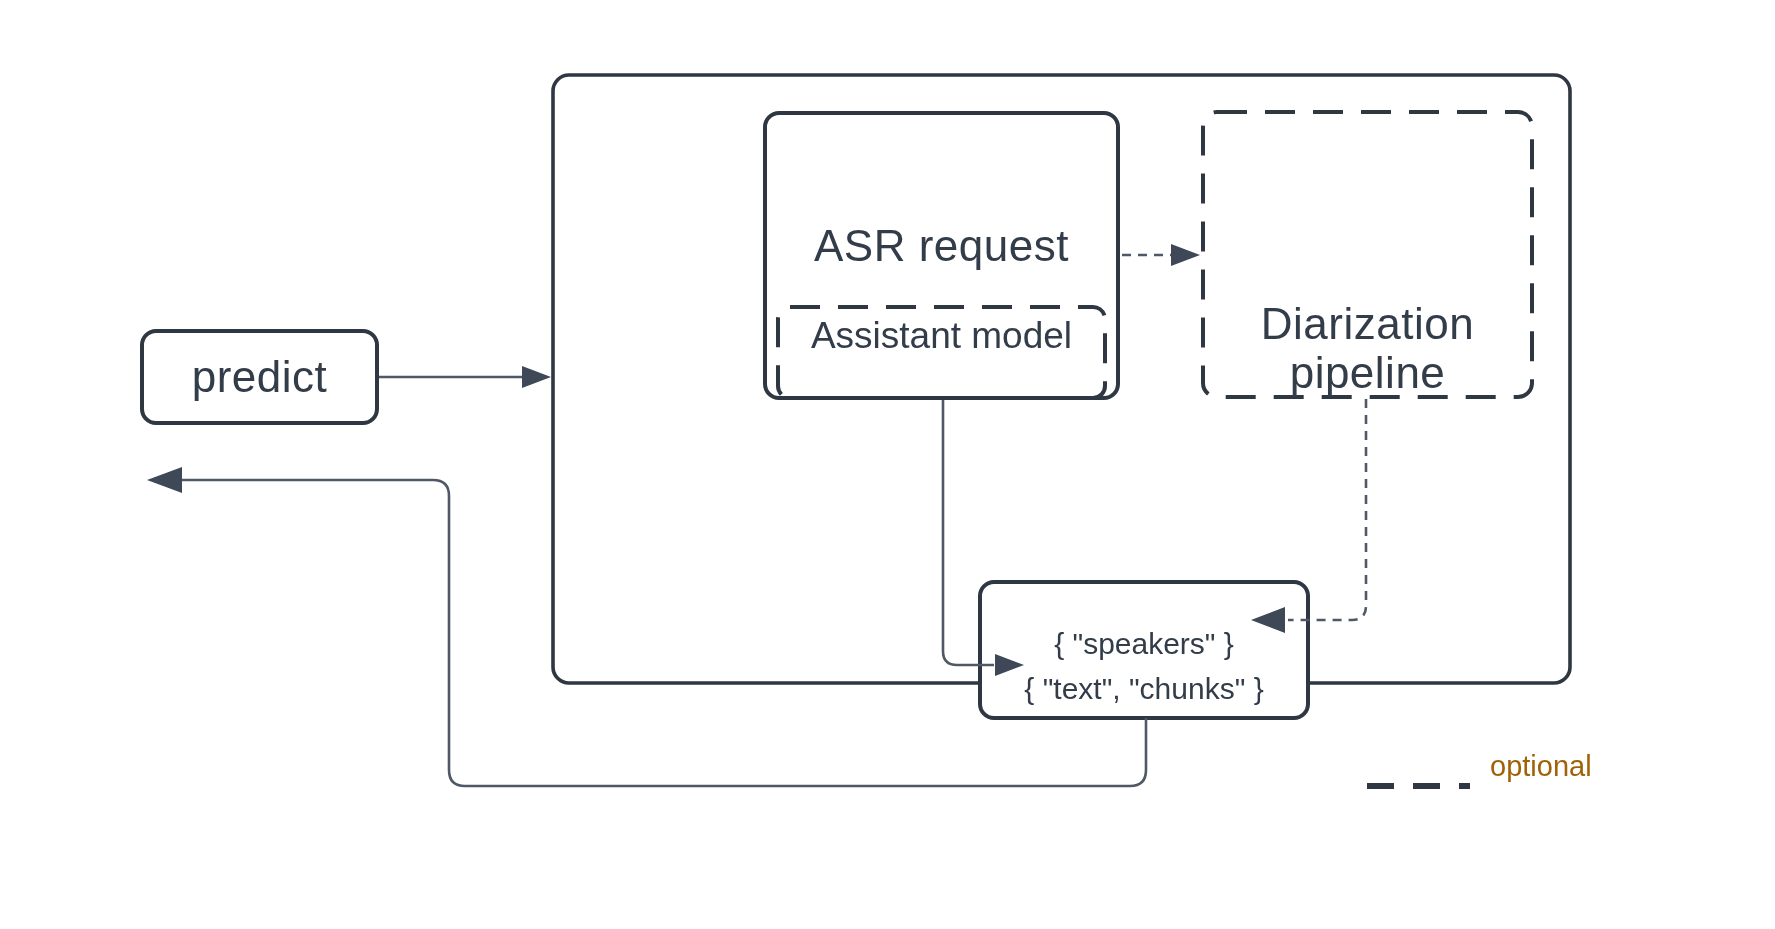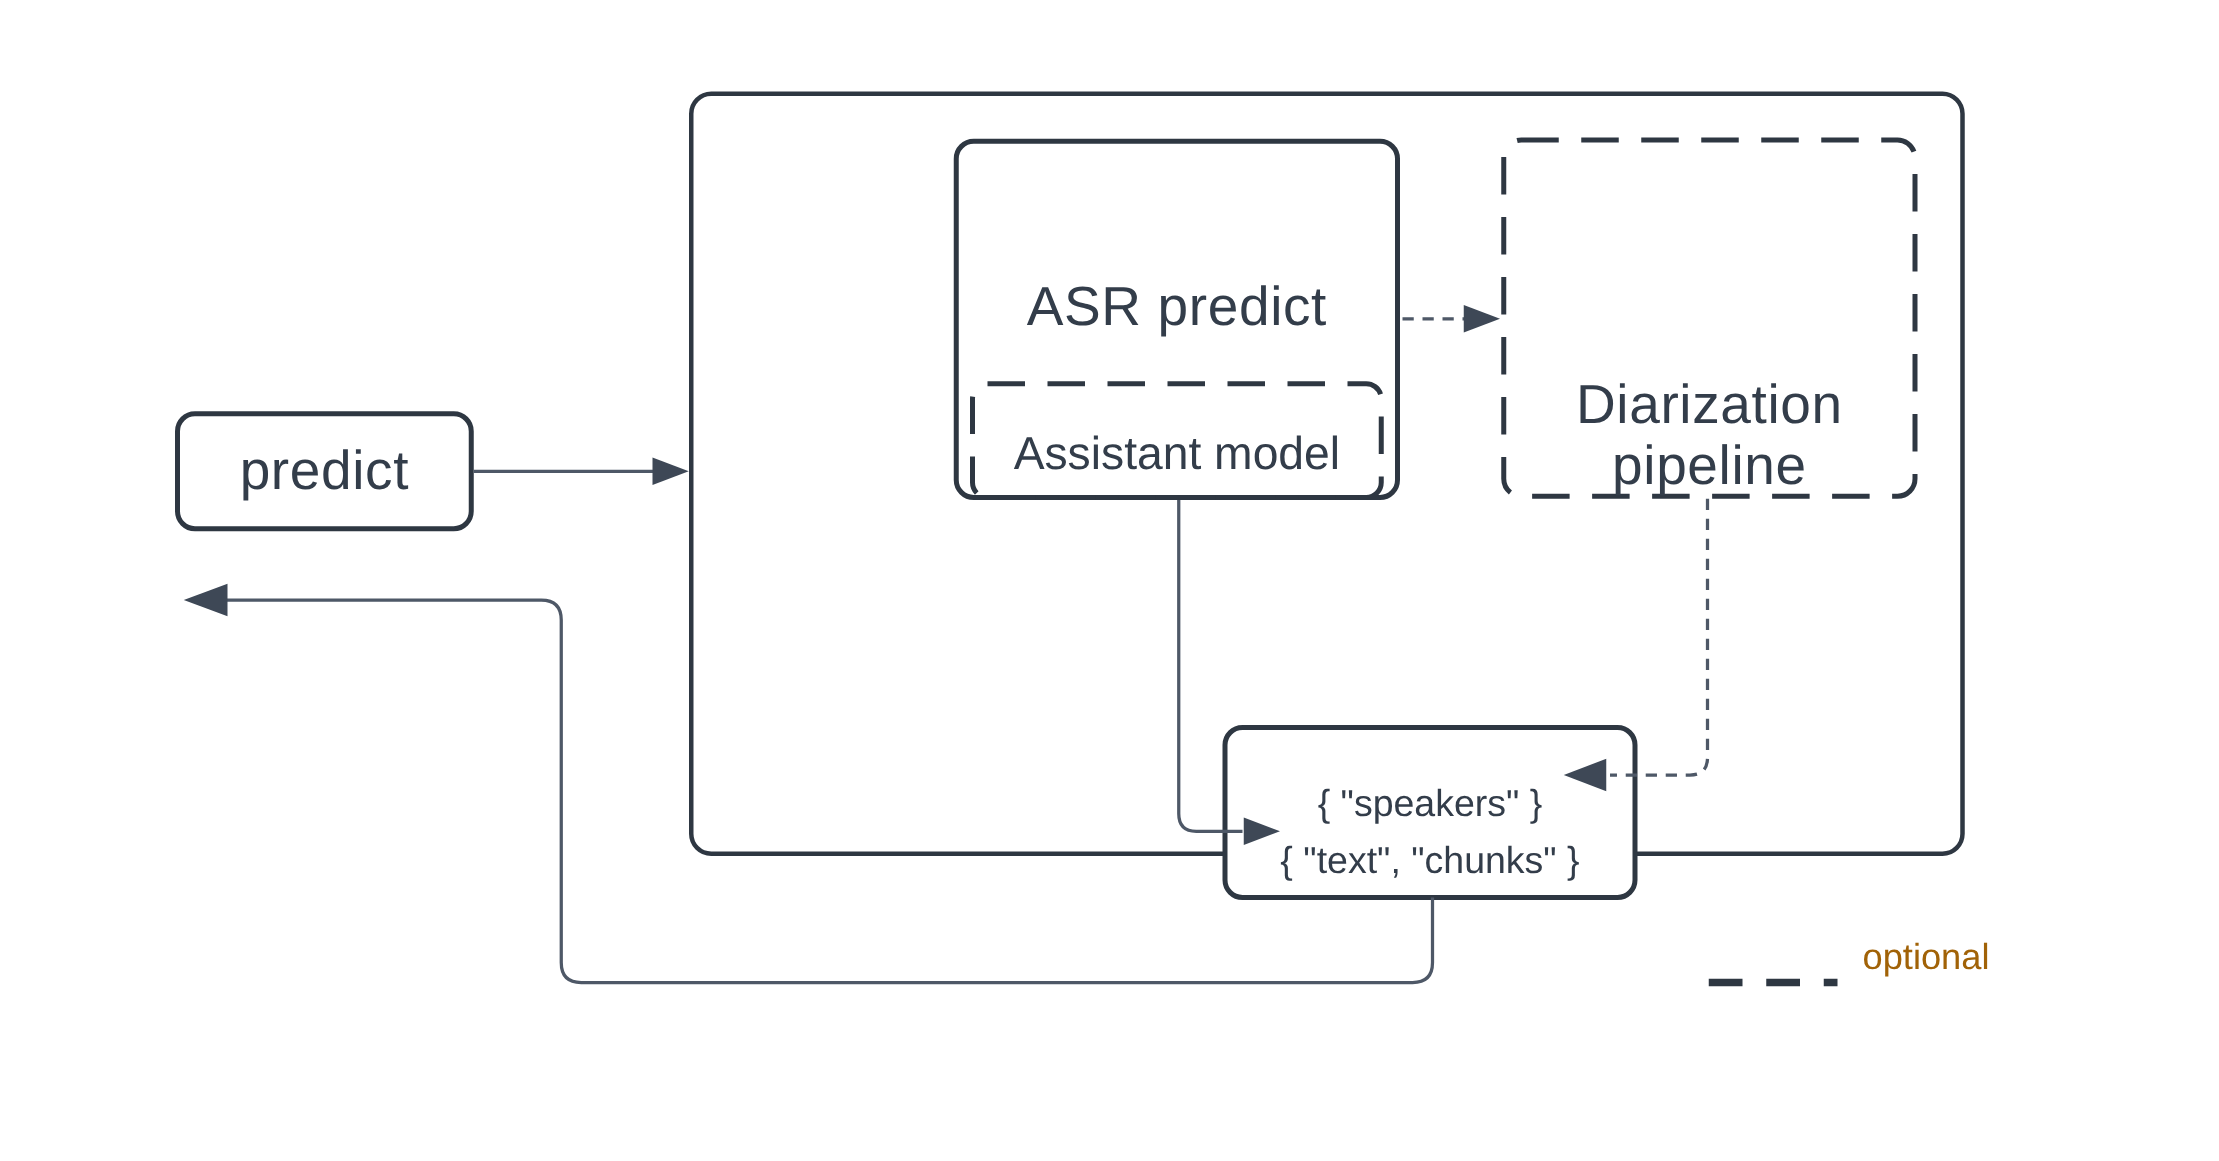--- a/index.html
+++ b/index.html
@@ -94,7 +94,7 @@
   <div class="label centered big-text" style="left:142px; top:331px; width:235px; height:92px;">predict</div>
 
 
-  <div class="label centered big-text" style="left:765px; top:222px; width:353px; height:48px;">ASR predict</div>
+  <div class="label centered big-text" style="left:765px; top:222px; width:353px; height:48px;">ASR request</div>
 
   <div class="label centered mid-text" style="left:778px; top:317px; width:327px; height:91px;">Assistant model</div>
 

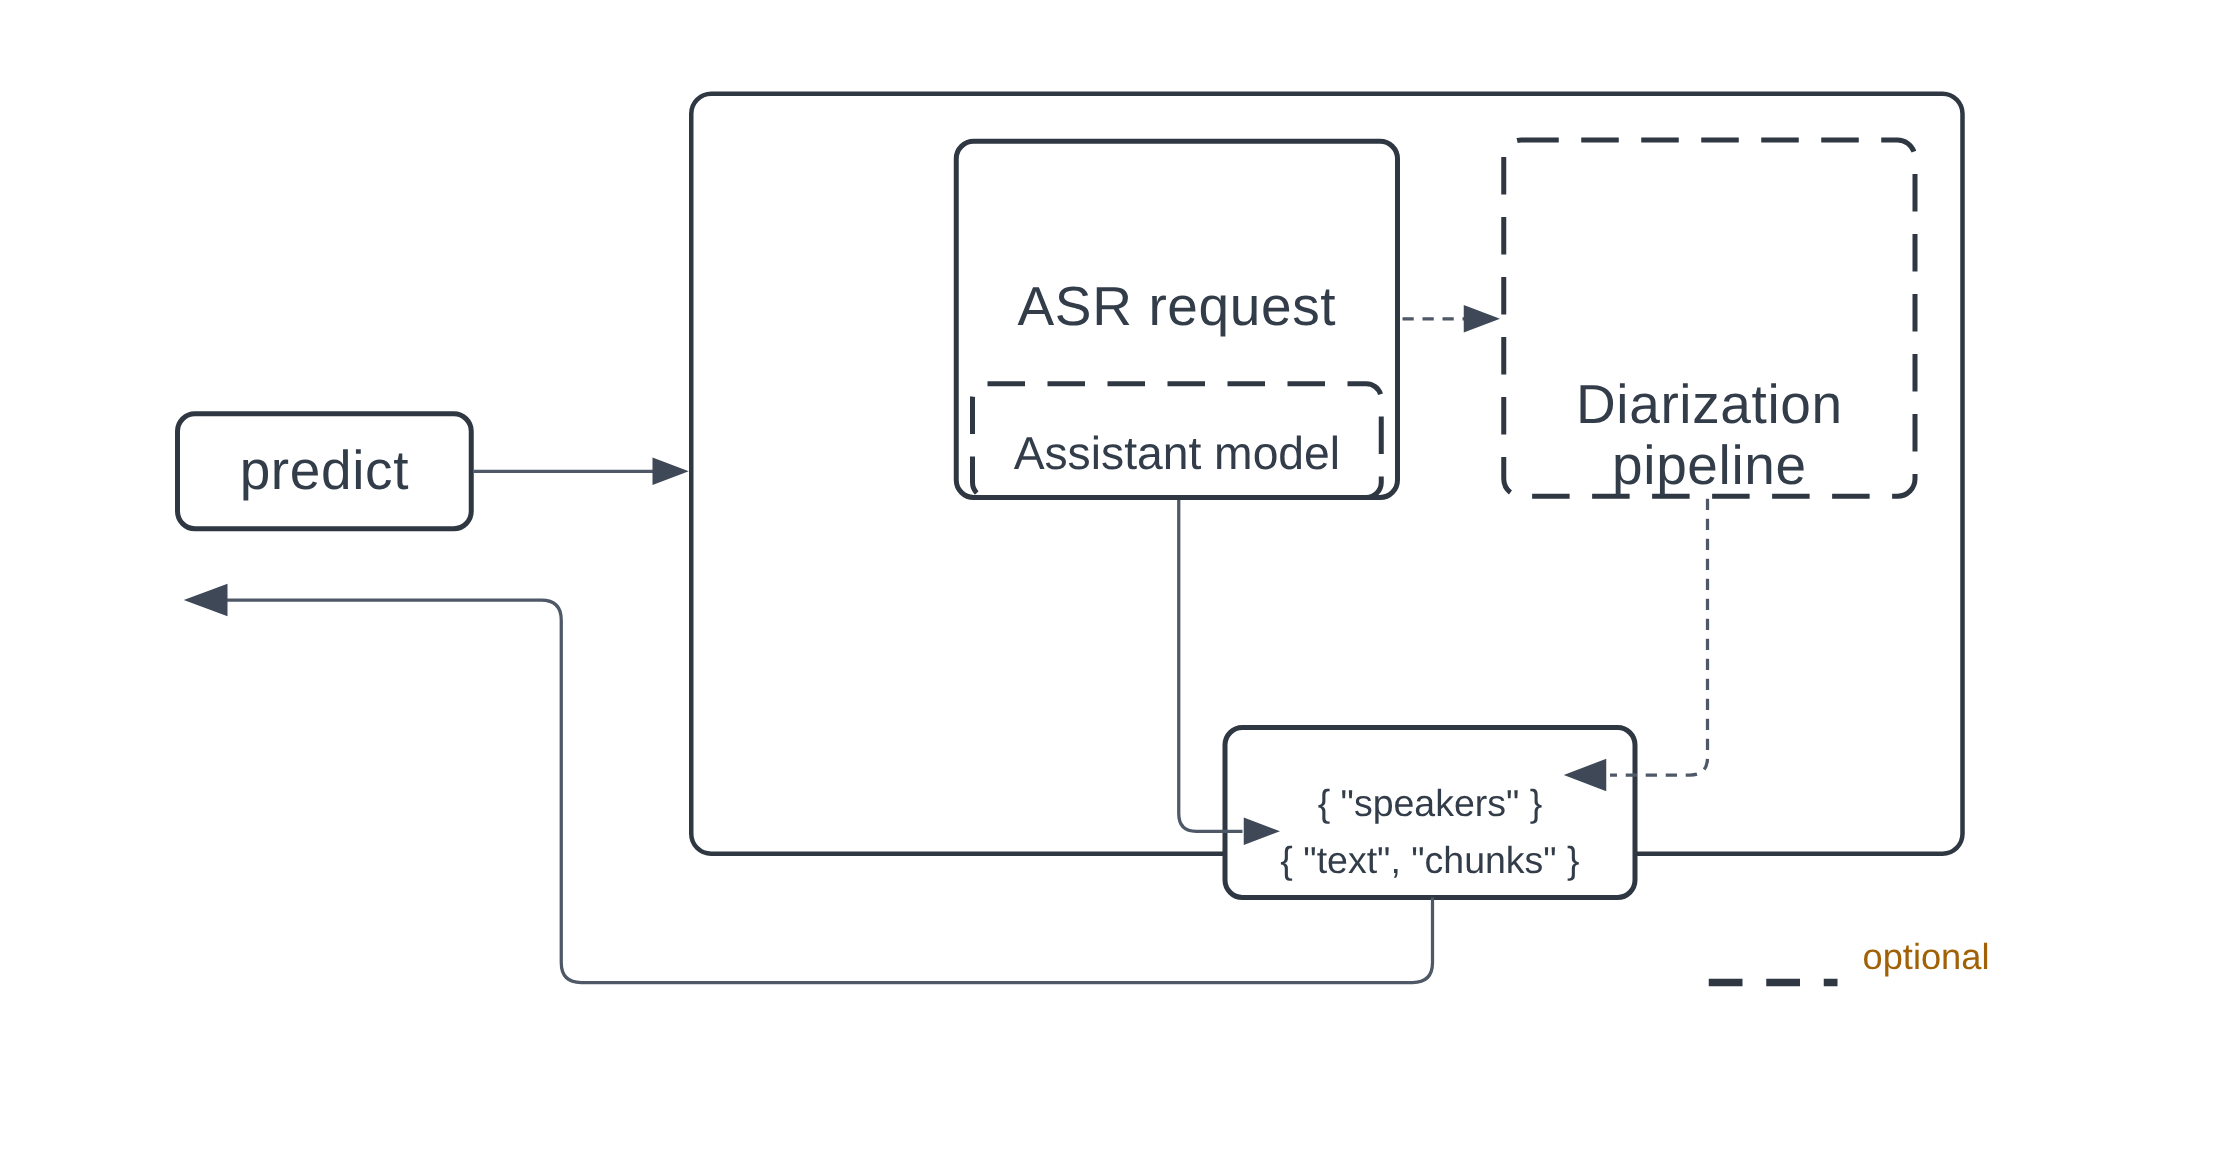--- a/index.html
+++ b/index.html
@@ -96,7 +96,7 @@
 
   <div class="label centered big-text" style="left:765px; top:222px; width:353px; height:48px;">ASR request</div>
 
-  <div class="label centered mid-text" style="left:778px; top:317px; width:327px; height:91px;">Assistant model</div>
+  <div class="label centered mid-text" style="left:778px; top:290px; width:327px; height:91px;">Assistant model</div>
 
   <div id="diar-label" class="label stacked big-text" style="left:1203px; top:112px; width:329px; height:285px;">
     <span>Diarization</span>

